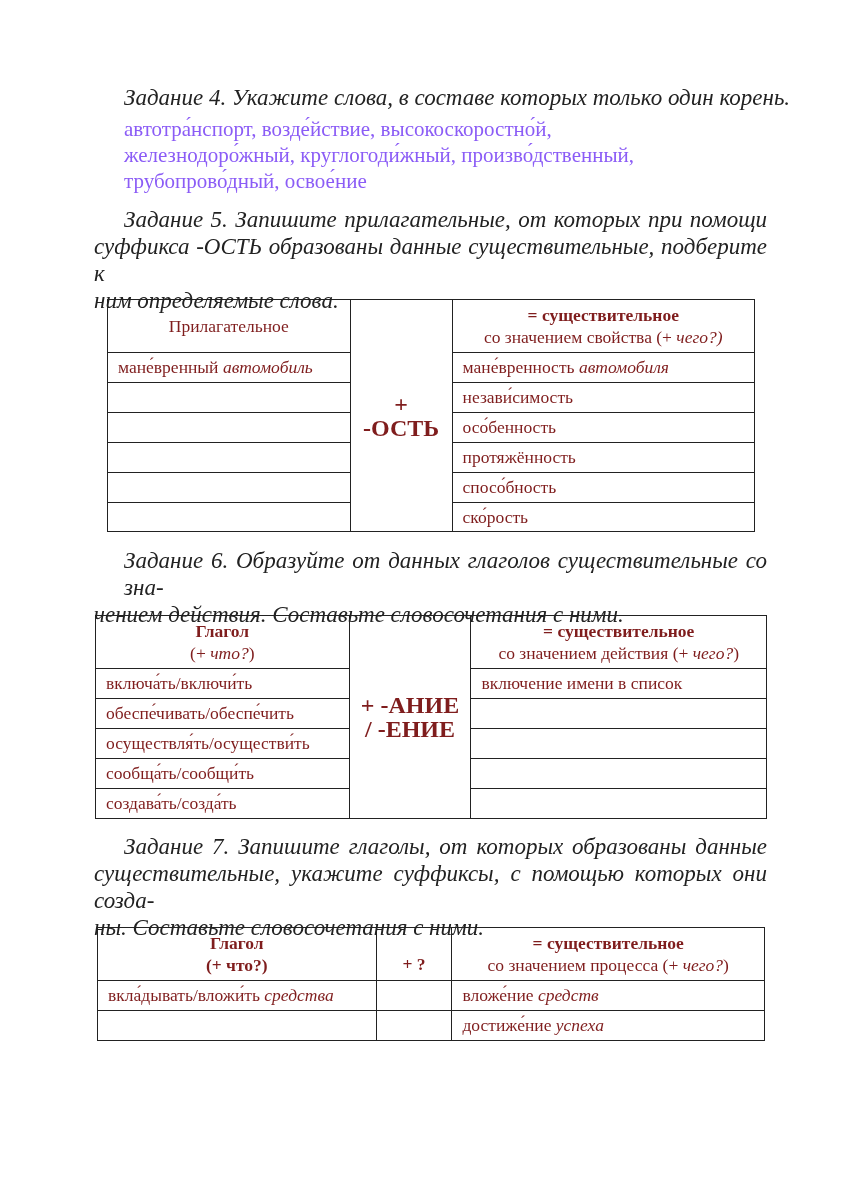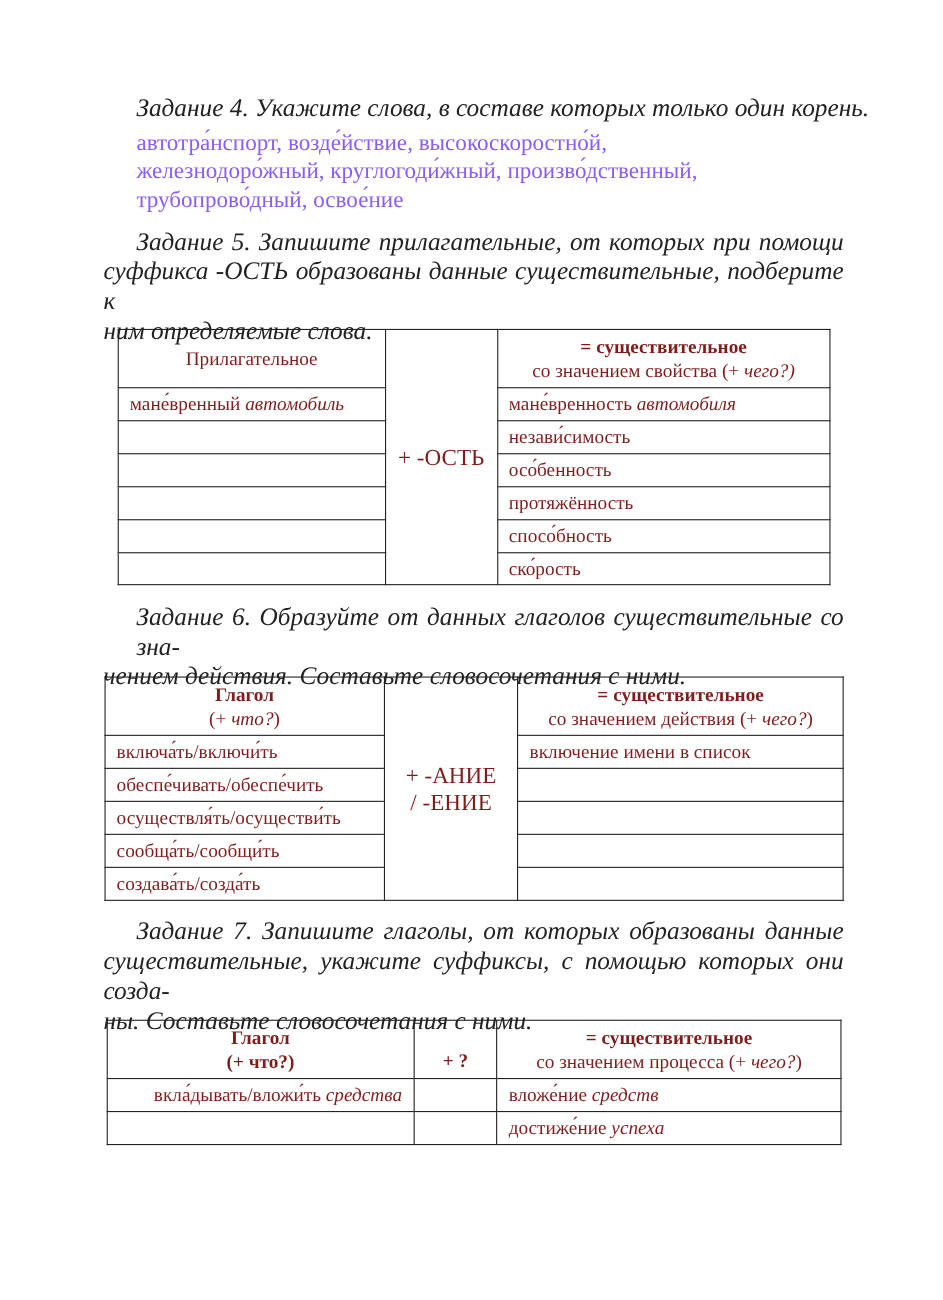--- a/index.html
+++ b/index.html
@@ -25,7 +25,7 @@
   table.ex th { font-weight: normal; text-align: center; line-height: 22px; }
   .bold { font-weight: bold; }
   .it { font-style: italic; }
-  .suffix-cell { text-align: center; font-weight: normal; font-size: 21px; line-height: 24px; }
+  .suffix-cell { text-align: center; font-weight: bold; font-size: 24px; line-height: 24px; }
   .cell-left { text-align: left; }
   .cell-center { text-align: right; }
 </style>

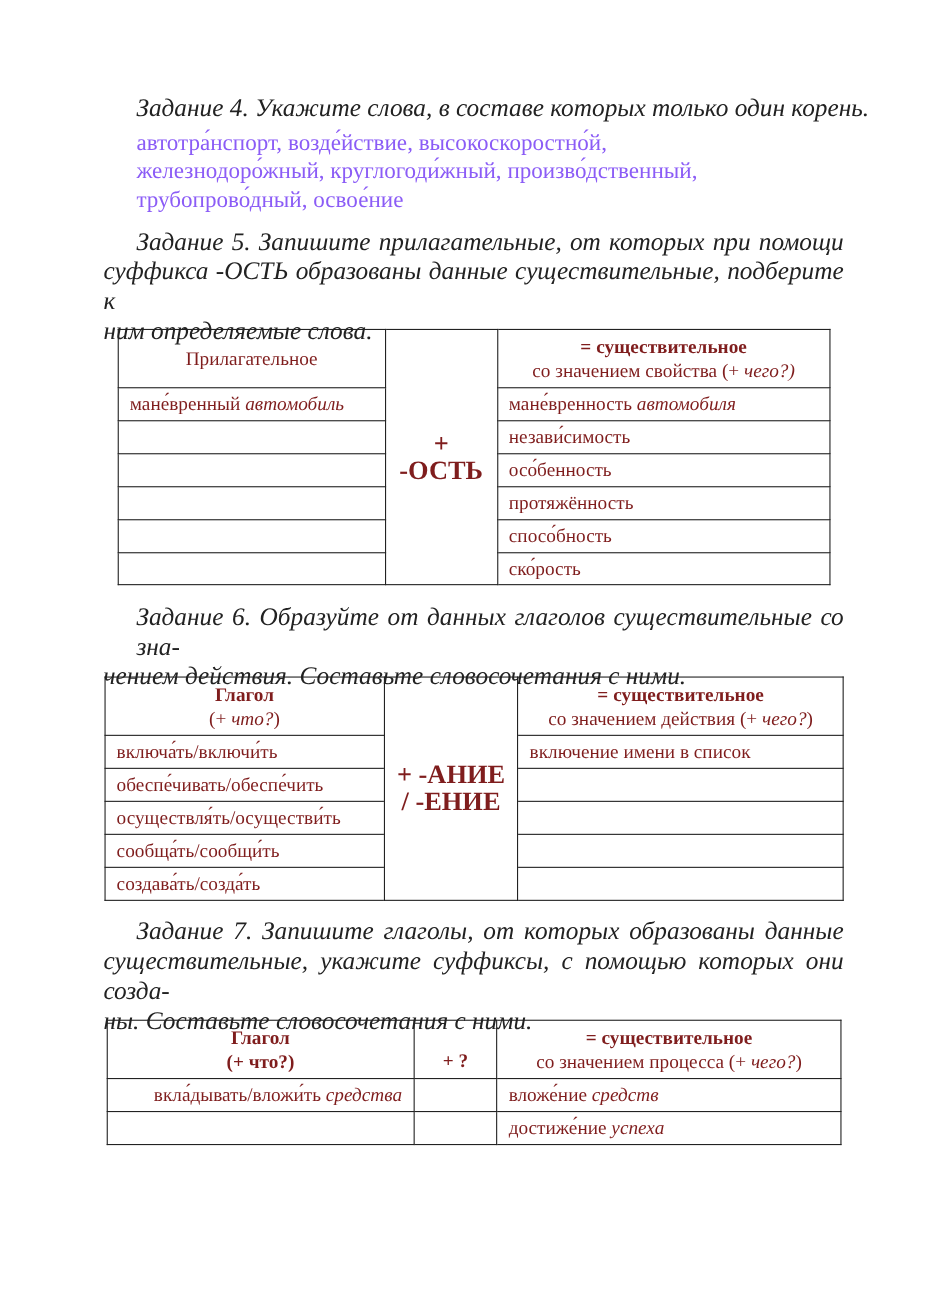--- a/index.html
+++ b/index.html
@@ -27,7 +27,7 @@
   .it { font-style: italic; }
   .suffix-cell { text-align: center; font-weight: bold; font-size: 24px; line-height: 24px; }
   .cell-left { text-align: left; }
-  .cell-center { text-align: right; }
+  .cell-center { text-align: left; }
 </style>
 </head>
 <body>

